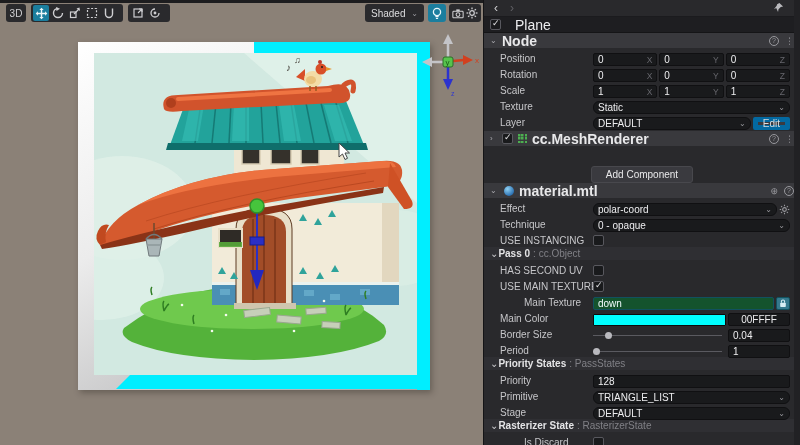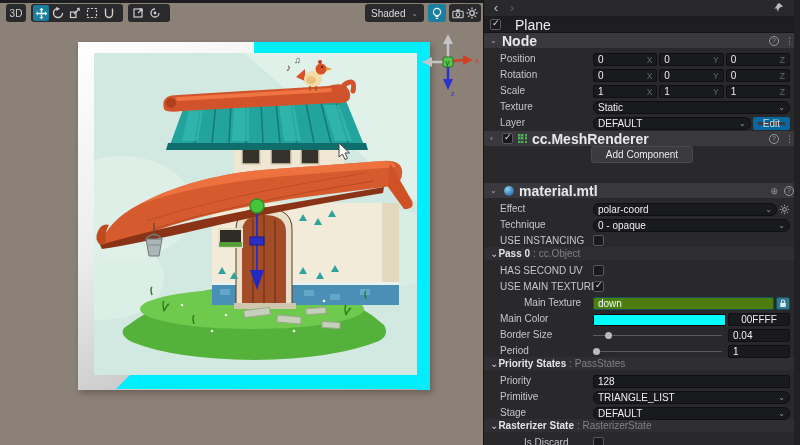--- a/index.html
+++ b/index.html
@@ -70,7 +70,7 @@
   .chk.on::after{content:"✓";position:absolute;left:1px;top:-2px;color:#e2e2e4;font-size:9px;}
   .editbtn{background:#3a3a3f;border:5px solid #0369a1;border-radius:2px;height:13px;
        padding:0 5px;color:#dcdcde;display:flex;align-items:center;flex:none;}
-  .addc-wrap{height:37px;display:flex;align-items:flex-start;justify-content:center;}
+  .addc-wrap{height:37px;display:flex;align-items:flex-end;justify-content:center;}
   .addc{background:#3a3a3f;border:1px solid #48484d;border-radius:3px;height:17px;
        padding:0 14px;color:#e8e8ea;display:flex;align-items:center;}
   .grid-icon{width:9px;height:9px;flex:none;margin:0 5px 0 4px;

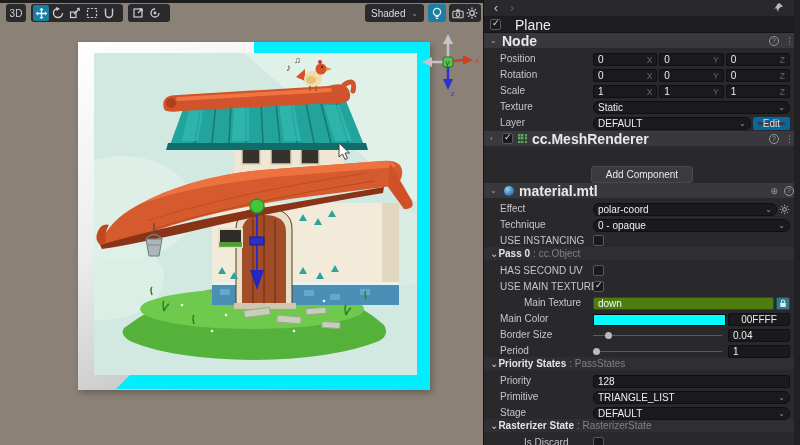--- a/index.html
+++ b/index.html
@@ -87,7 +87,7 @@
        background-repeat:no-repeat;}
   .sphere-icon{width:10px;height:10px;border-radius:50%;flex:none;margin:0 5px 0 2px;
        background:radial-gradient(circle at 35% 30%,#8fd0f2,#2e74b5 70%,#1c4c80);}
-  .tex-fld{flex:1;background:#4d7c0f;border:1px solid #11515f;border-radius:2px;height:13px;
+  .tex-fld{flex:1;background:#14532d;border:1px solid #11515f;border-radius:2px;height:13px;
        display:flex;align-items:center;padding:0 4px;color:#f2fbfd;}
   .lock-box{width:14px;height:13px;background:#35798d;border:1px solid #11515f;border-radius:2px;
        display:flex;align-items:center;justify-content:center;flex:none;}

